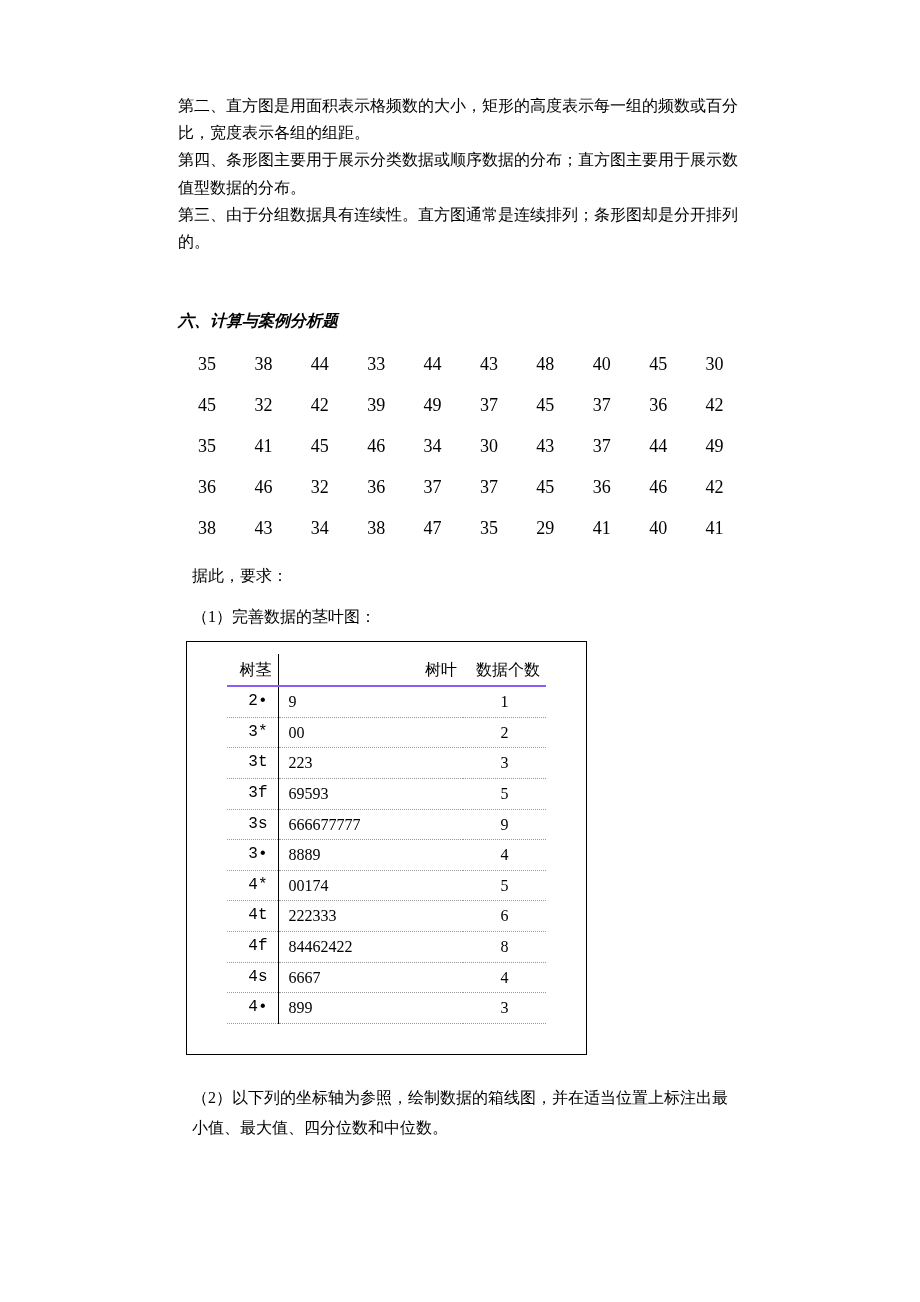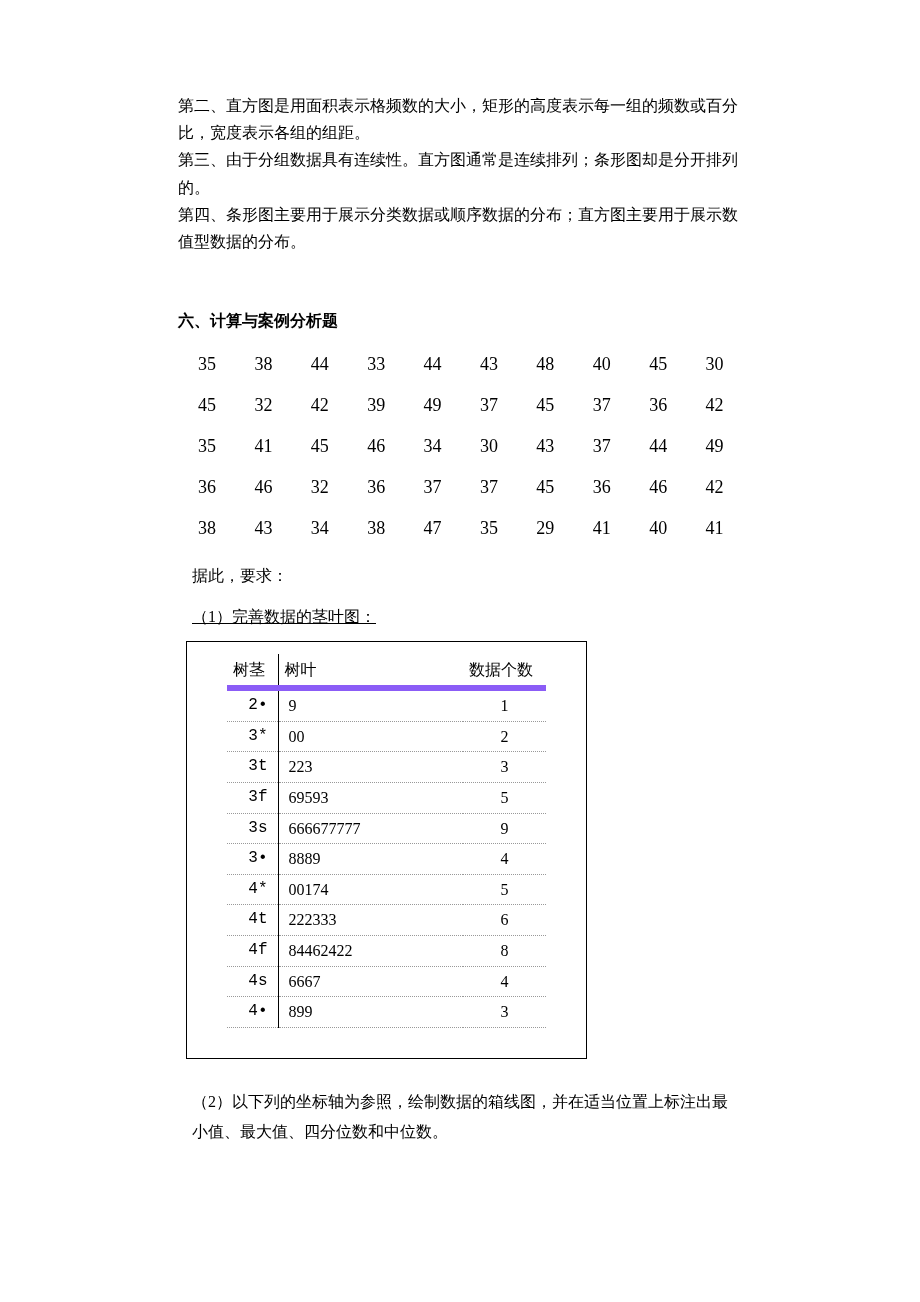--- a/index.html
+++ b/index.html
@@ -109,8 +109,8 @@
 <div class="page">
 
   <p class="para">第二、直方图是用面积表示格频数的大小，矩形的高度表示每一组的频数或百分比，宽度表示各组的组距。</p>
+  <p class="para">第四、条形图主要用于展示分类数据或顺序数据的分布；直方图主要用于展示数值型数据的分布。</p>
   <p class="para">第三、由于分组数据具有连续性。直方图通常是连续排列；条形图却是分开排列的。</p>
-  <p class="para">第四、条形图主要用于展示分类数据或顺序数据的分布；直方图主要用于展示数值型数据的分布。</p>
 
   <p class="para section-title">六、计算与案例分析题</p>
 

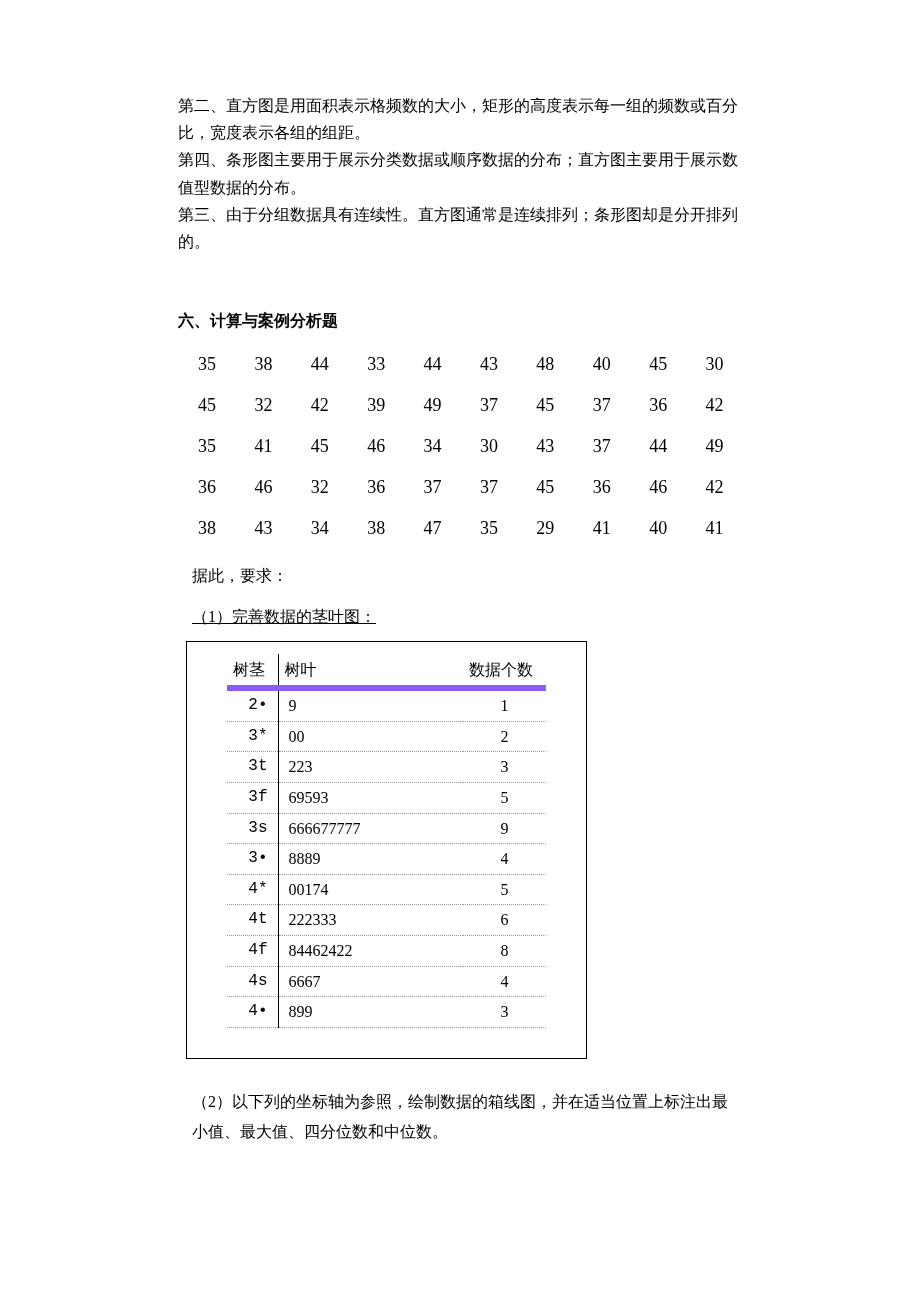--- a/index.html
+++ b/index.html
@@ -26,6 +26,7 @@
     font-weight: bold;
     margin-top: 52px;
     margin-bottom: 8px;
+    font-style: italic;
   }
   .question-line {
     margin-top: 4px;

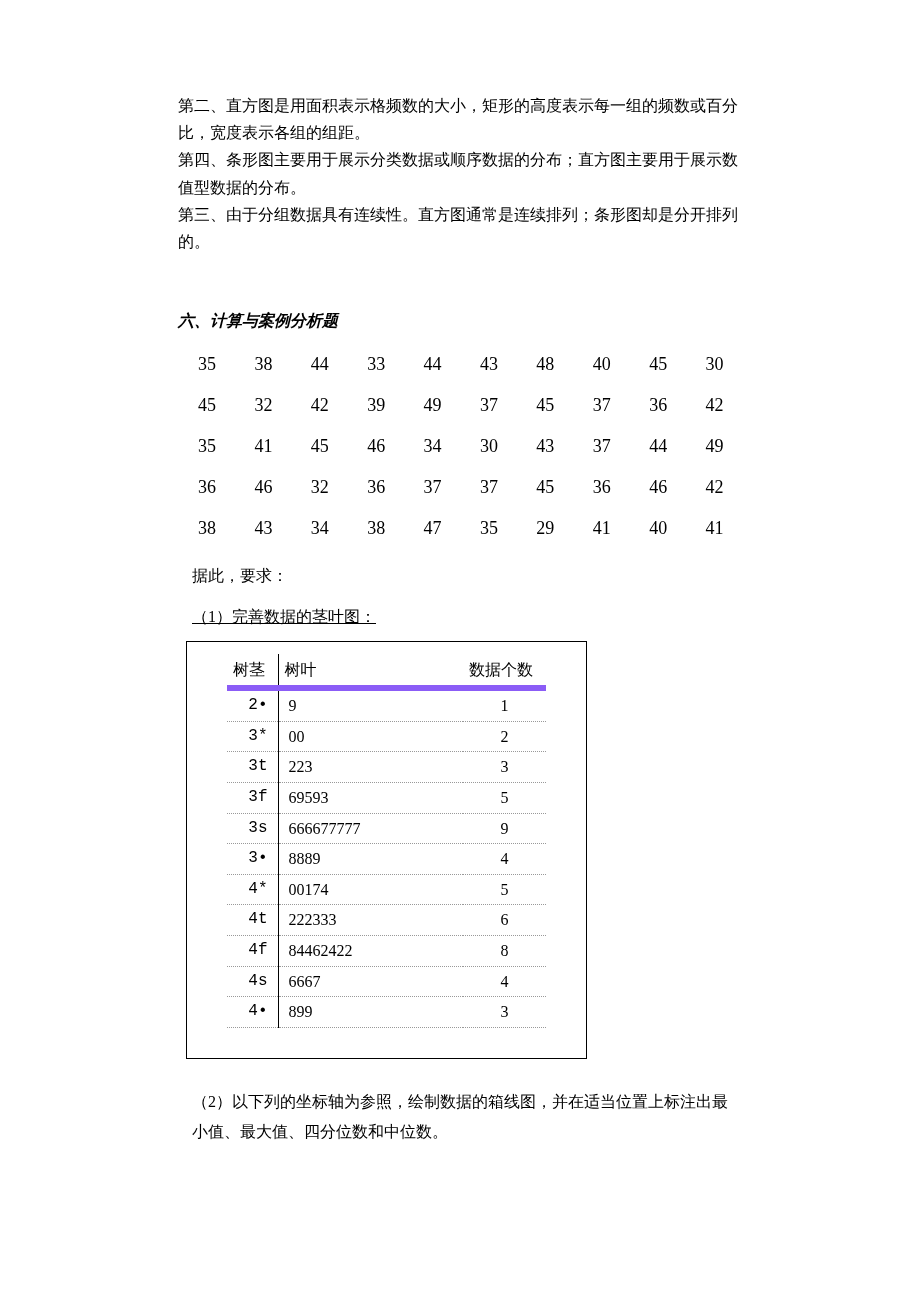--- a/index.html
+++ b/index.html
@@ -53,7 +53,6 @@
     margin-left: 14px;
     margin-top: 14px;
     margin-bottom: 10px;
-    text-decoration: underline;
   }
   .stem-box {
     border: 1px solid #000000;

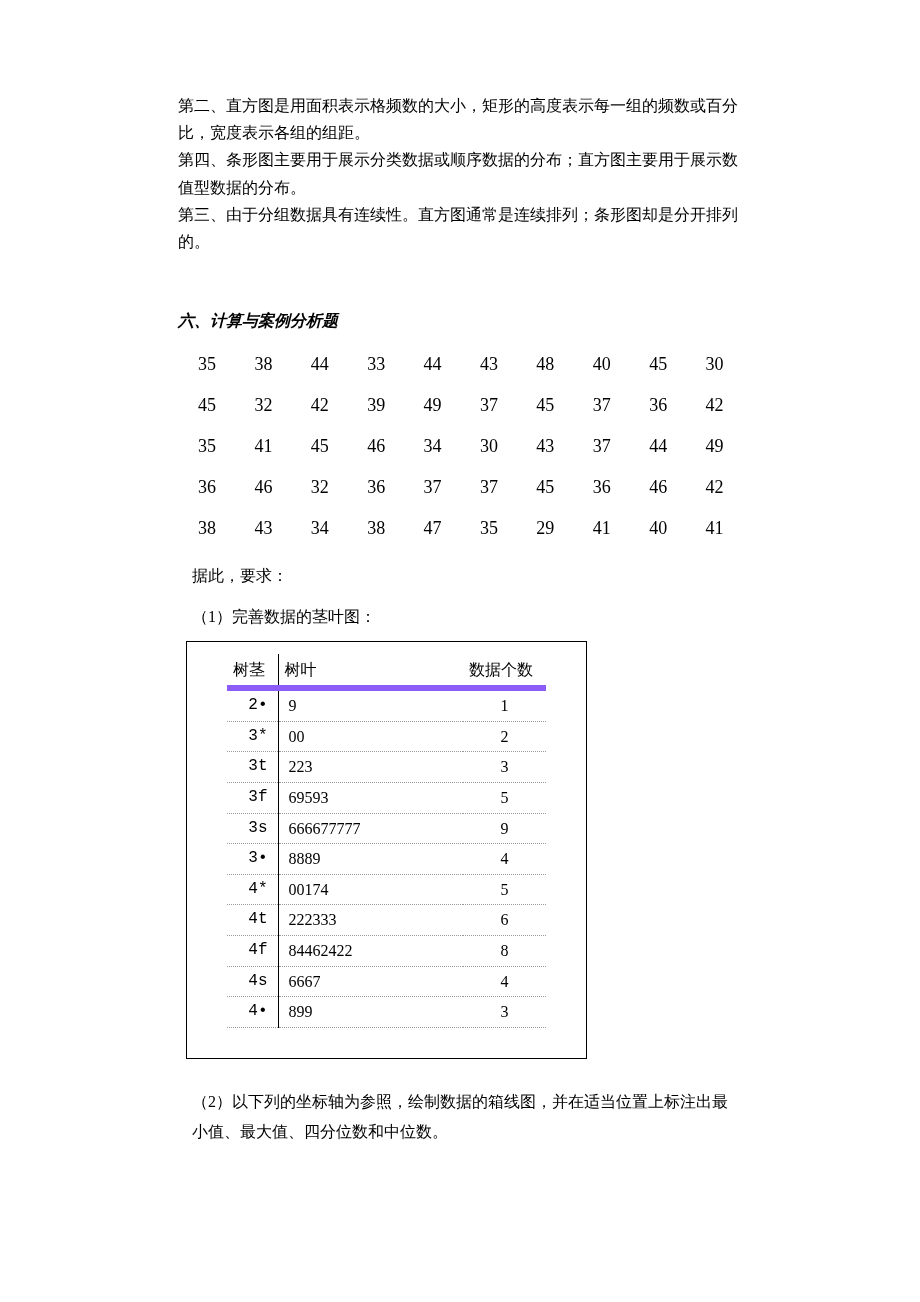--- a/index.html
+++ b/index.html
@@ -69,9 +69,9 @@
   }
   .stem-table th {
     font-weight: normal;
-    text-align: left;
+    text-align: right;
     padding: 3px 6px;
-    border-bottom: 6px solid #8b5cf6;
+    border-bottom: 2px solid #8b5cf6;
     font-family: "SimSun", "Songti SC", serif;
   }
   .stem-table td {

